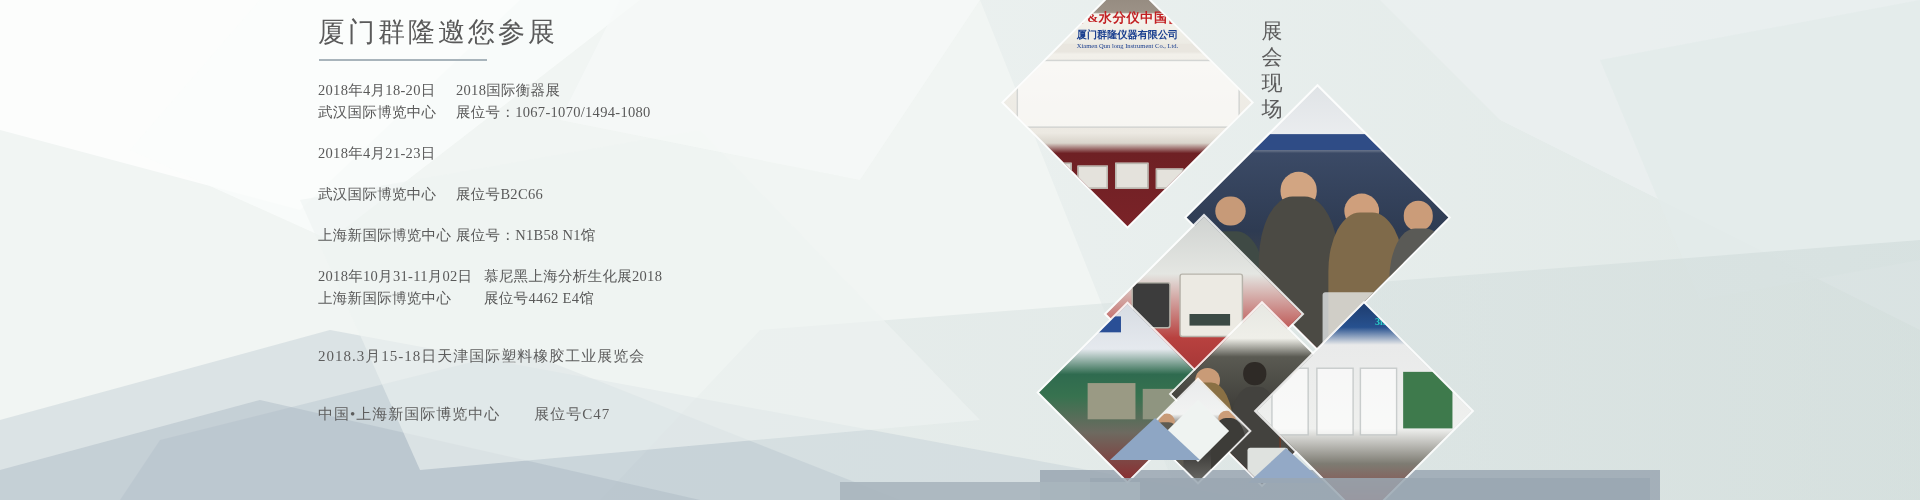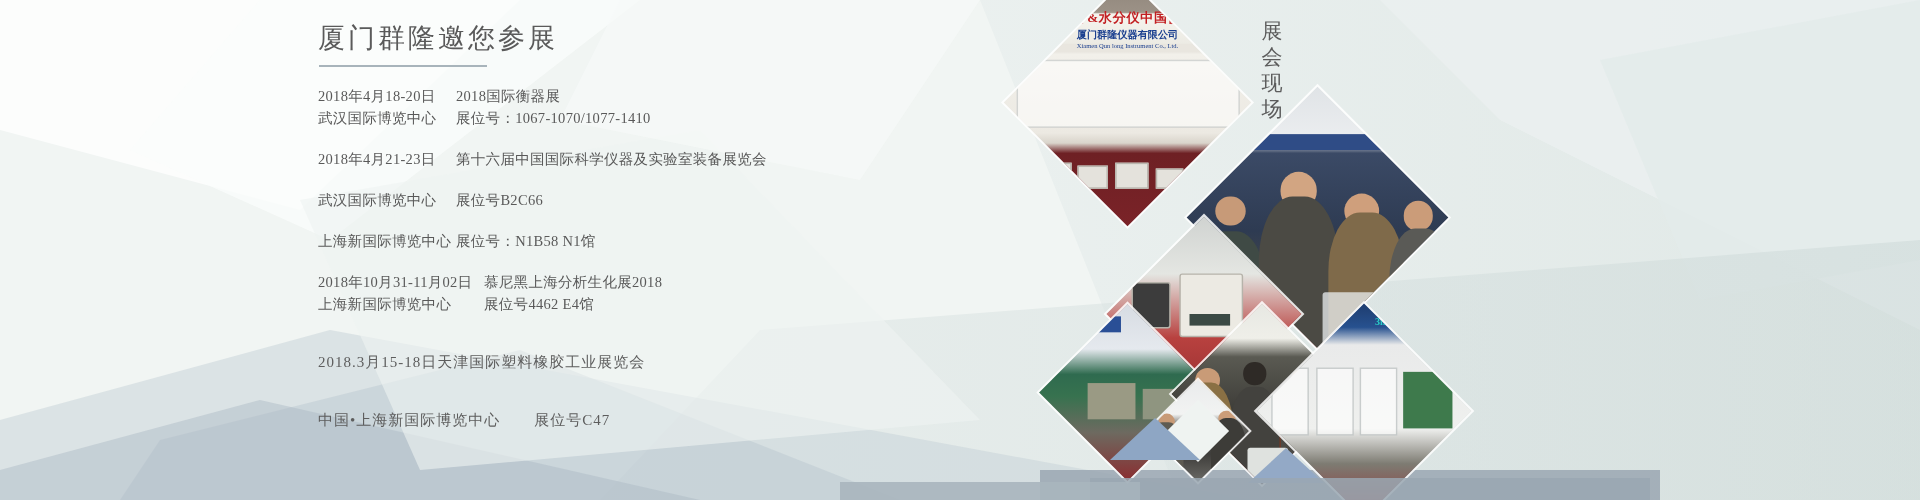--- a/index.html
+++ b/index.html
@@ -13,7 +13,7 @@
   .bgsvg{position:absolute;left:0;top:0;width:1920px;height:500px;}
 
   
-  .textcol{position:absolute;left:318px;top:20px;width:760px;}
+  .textcol{position:absolute;left:318px;top:14px;width:760px;}
   .maintitle{
     font-size:27px;color:#5a5a5a;letter-spacing:3px;
     font-family:"Liberation Serif","DejaVu Serif",serif;

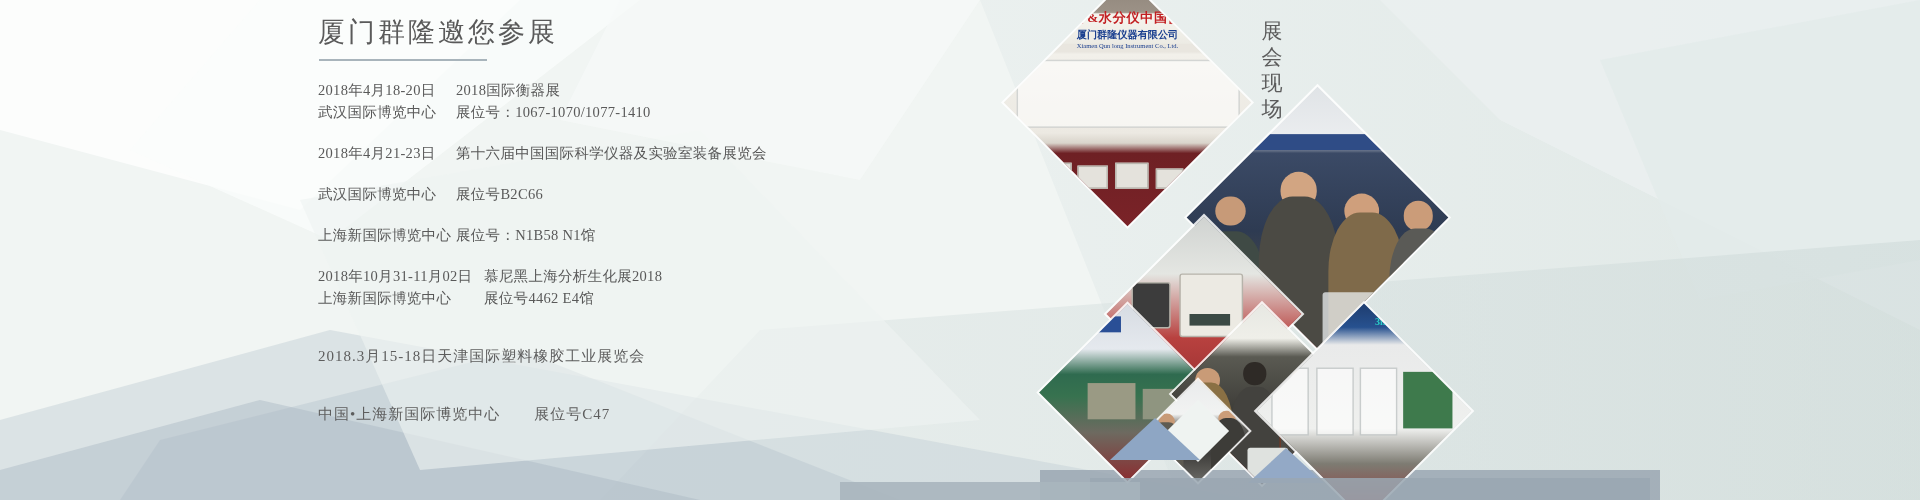--- a/index.html
+++ b/index.html
@@ -144,7 +144,7 @@
       </div>
       <div class="eline">
         <span class="ecol1">武汉国际博览中心</span>
-        <span class="ecol2">展位号：1067-1070/1077-1410</span>
+        <span class="ecol2">展位号：1067-1070/1494-1080</span>
       </div>
     </div>
 

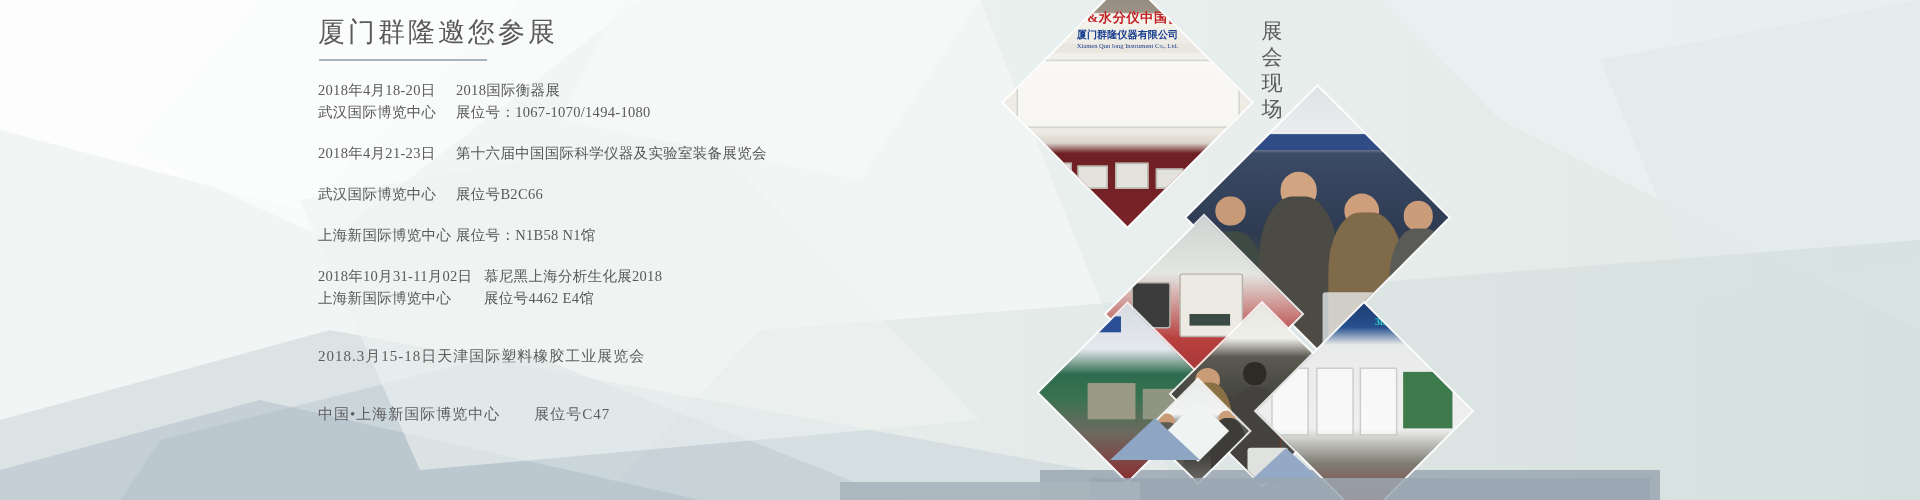--- a/index.html
+++ b/index.html
@@ -151,7 +151,6 @@
     <div class="entry">
       <div class="eline">
         <span class="ecol1">2018年4月21-23日</span>
-        <span class="ecol2">第十六届中国国际科学仪器及实验室装备展览会</span>
       </div>
     </div>
 

